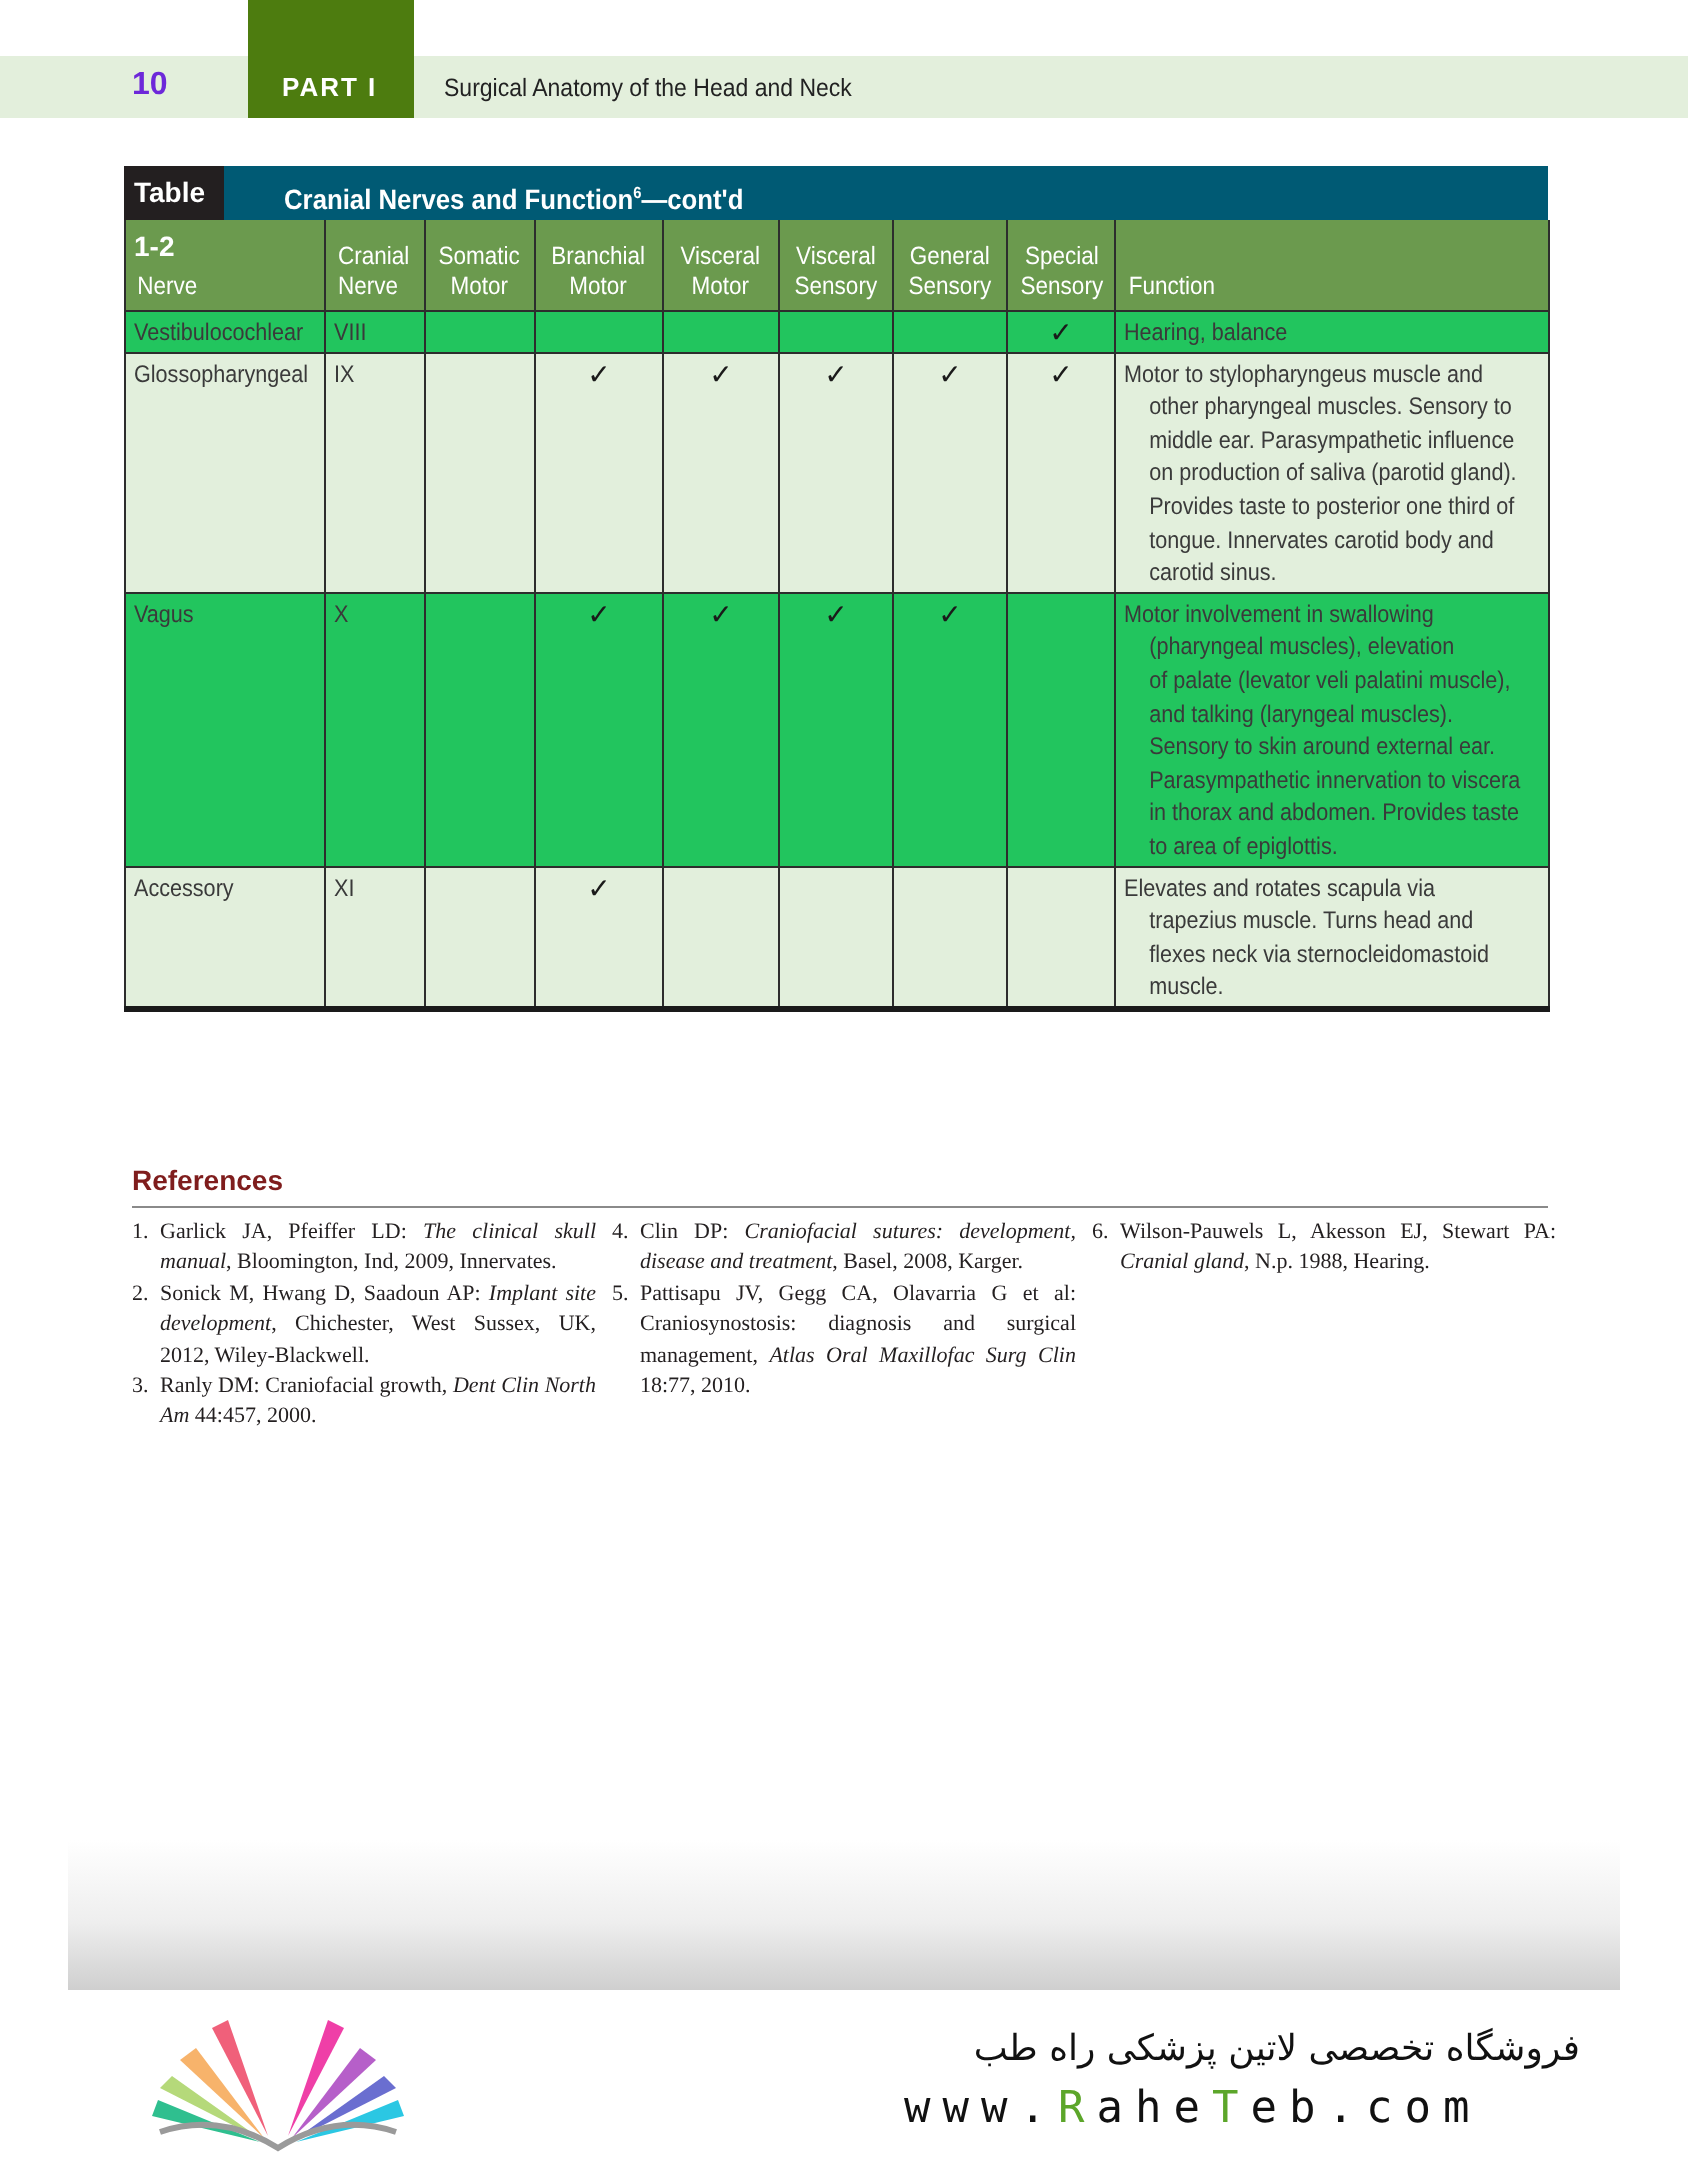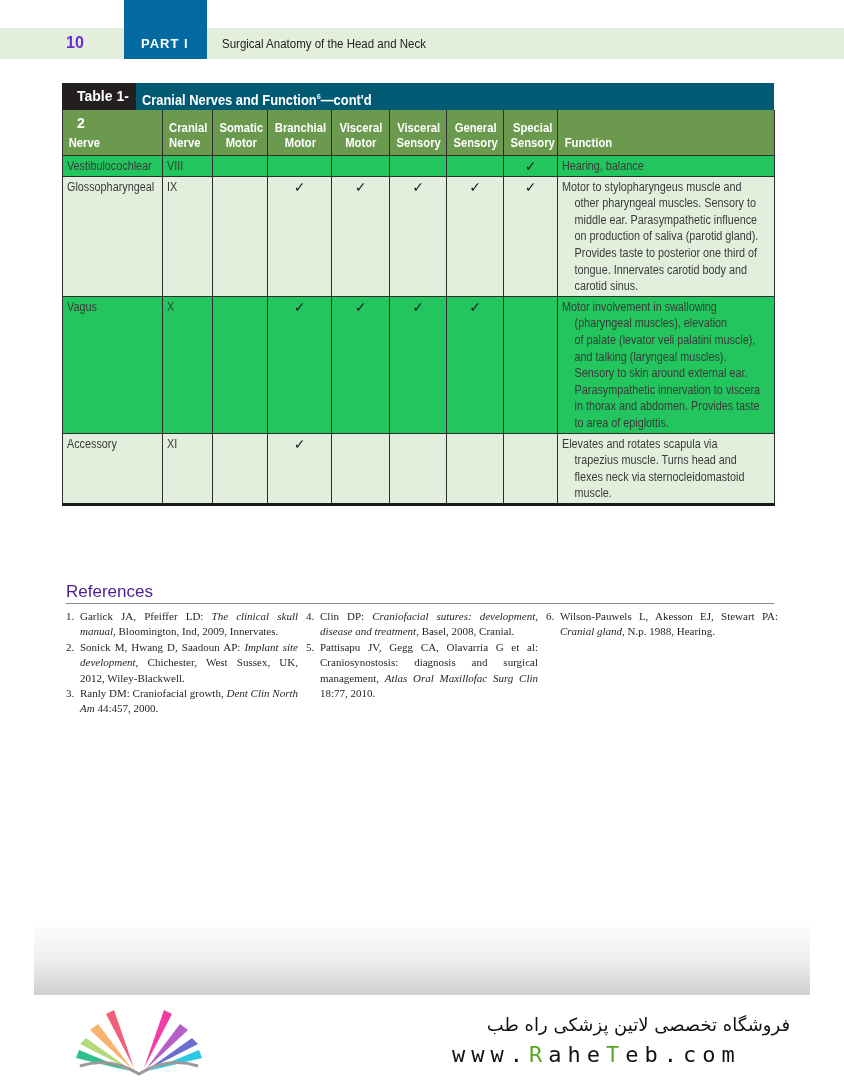--- a/index.html
+++ b/index.html
@@ -8,7 +8,7 @@
 
   
   .hdr-band { position:absolute; left:0; top:28px; width:844px; height:31px; background:#e3efdc; }
-  .hdr-part { position:absolute; left:124px; top:0; width:83px; height:59px; background:#0369a1; }
+  .hdr-part { position:absolute; left:124px; top:0; width:83px; height:59px; background:#4d7c0f; }
   .hdr-part span { position:absolute; left:17px; top:36px; color:#ffffff; font-weight:bold; font-size:13px; letter-spacing:1px; }
   .hdr-page { position:absolute; left:66px; top:34px; font-size:16px; font-weight:bold; color:#6d28d9; }
   .hdr-title { position:absolute; left:222px; top:37px; font-size:12.5px; color:#222; transform:scaleX(0.92); transform-origin:left; }

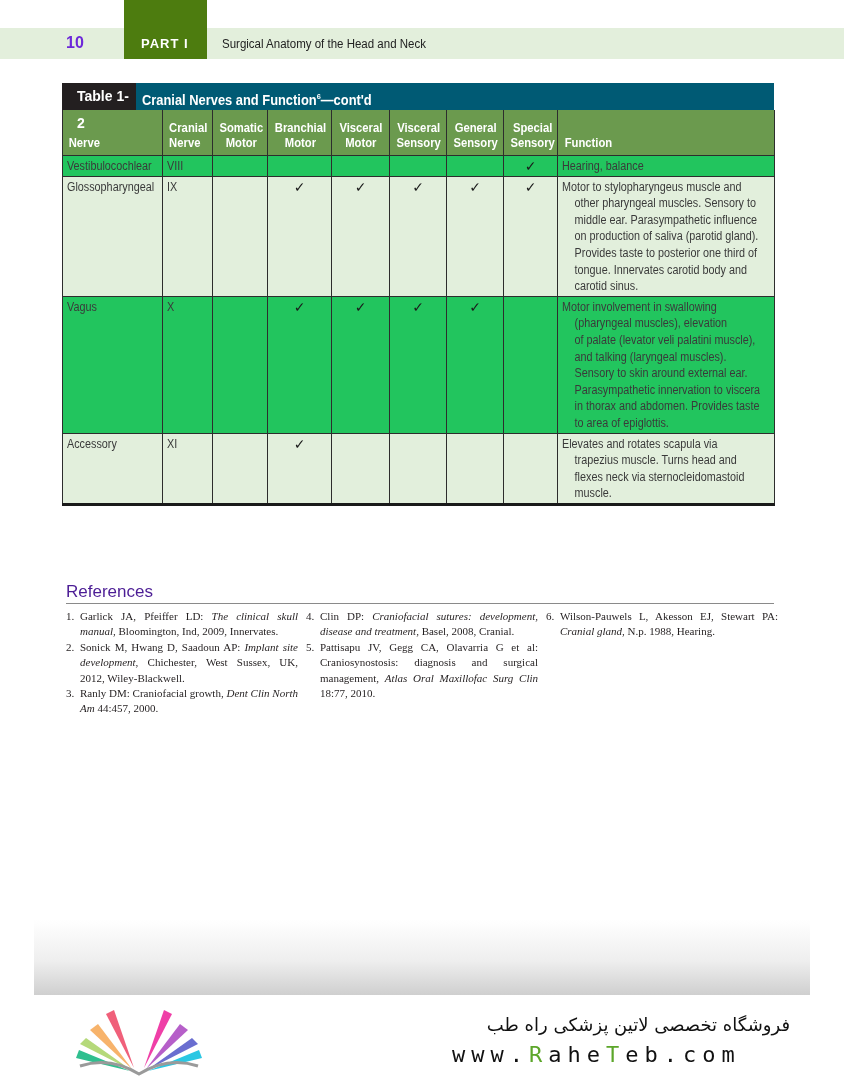--- a/index.html
+++ b/index.html
@@ -16,8 +16,8 @@
   
   .tbl { position:absolute; left:62px; top:83px; width:712px; }
   .tbl-title { height:27px; background:#005a74; position:relative; }
-  .tbl-label { position:absolute; left:0; top:0; height:27px; width:74px; background:#231f20; color:#fff;
-               font-weight:bold; font-size:14px; line-height:27px; padding-left:15px; box-sizing:border-box; }
+  .tbl-label { position:absolute; left:0; top:0; height:27px; width:50px; background:#231f20; color:#fff;
+               font-weight:bold; font-size:14px; line-height:27px; padding-left:5px; box-sizing:border-box; }
   .tbl-caption { position:absolute; left:80px; top:0; line-height:27px; color:#fff; font-weight:bold; font-size:14px; transform:scaleX(0.92); transform-origin:left; white-space:nowrap; }
   .tbl-caption sup { font-size:8px; }
 

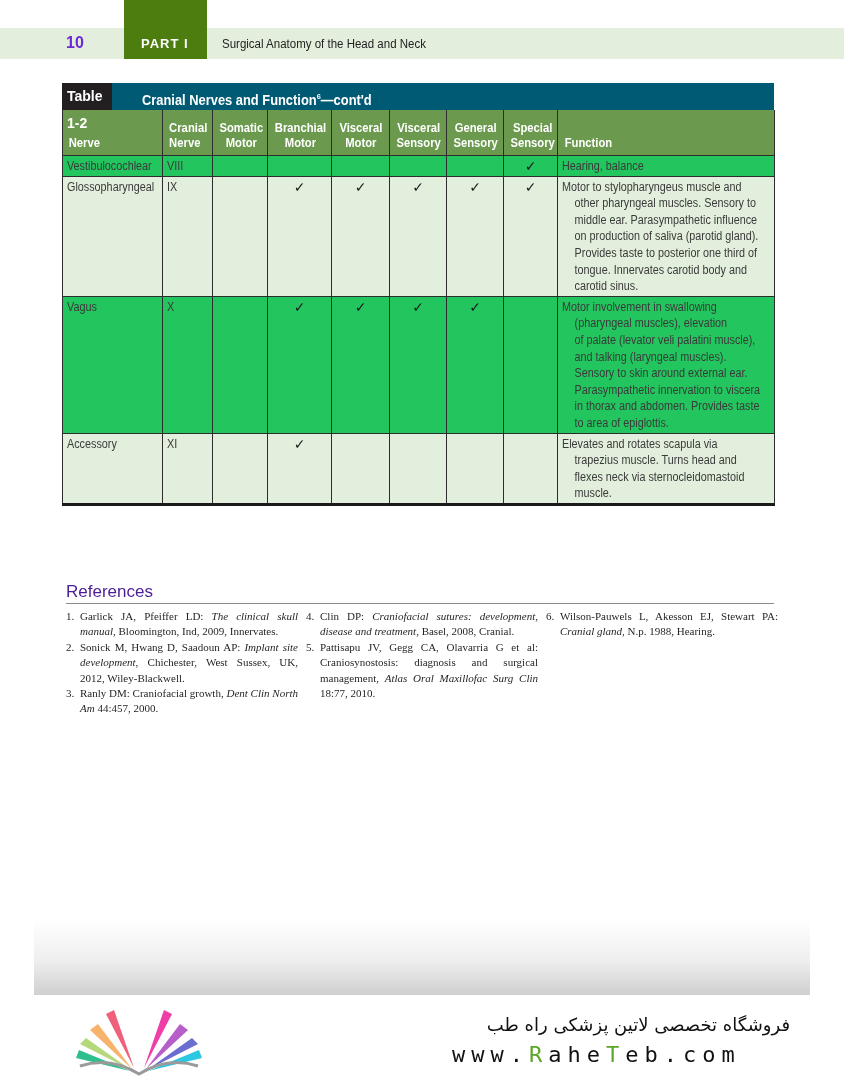--- a/index.html
+++ b/index.html
@@ -23,7 +23,7 @@
 
   table { border-collapse:collapse; width:712px; table-layout:fixed; }
   th, td { border:1.5px solid #2d2d2d; padding:0 4px; vertical-align:top; font-size:12px; }
-  th { background:#6b9a4e; color:#fff; font-weight:bold; height:41px; vertical-align:bottom; padding-bottom:4px;
+  th { background:#6b9a4e; color:#fff; font-weight:normal; height:41px; vertical-align:bottom; padding-bottom:4px;
        font-size:12.5px; line-height:15px; text-align:center; border-top:none; }
   th.left { text-align:left; }
   th .hl { display:inline-block; transform:scaleX(0.9); }

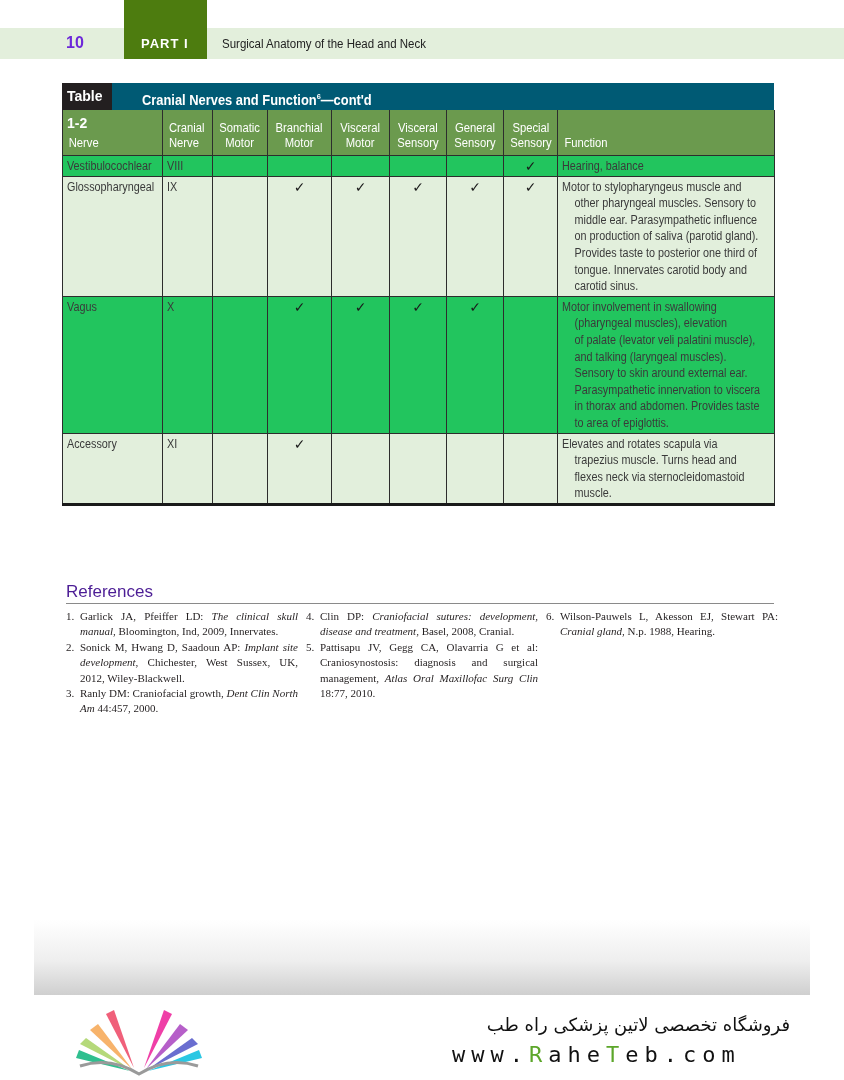--- a/index.html
+++ b/index.html
@@ -38,7 +38,7 @@
   table { border-bottom:3px solid #1a1a1a; }
 
   
-  .refs-title { position:absolute; left:66px; top:582px; font-size:17px; font-weight:normal; color:#4c1d95; }
+  .refs-title { position:absolute; left:66px; top:582px; font-size:14px; font-weight:bold; color:#7f1d1d; }
   .refs-rule { position:absolute; left:66px; top:603px; width:708px; height:1px; background:#8a8a8a; }
   .ref-col { position:absolute; top:609px; width:232px; font-family:"Liberation Serif", serif; font-size:11px; line-height:15.4px; color:#231f20; }
   .ref { position:relative; padding-left:14px; text-align:justify; }

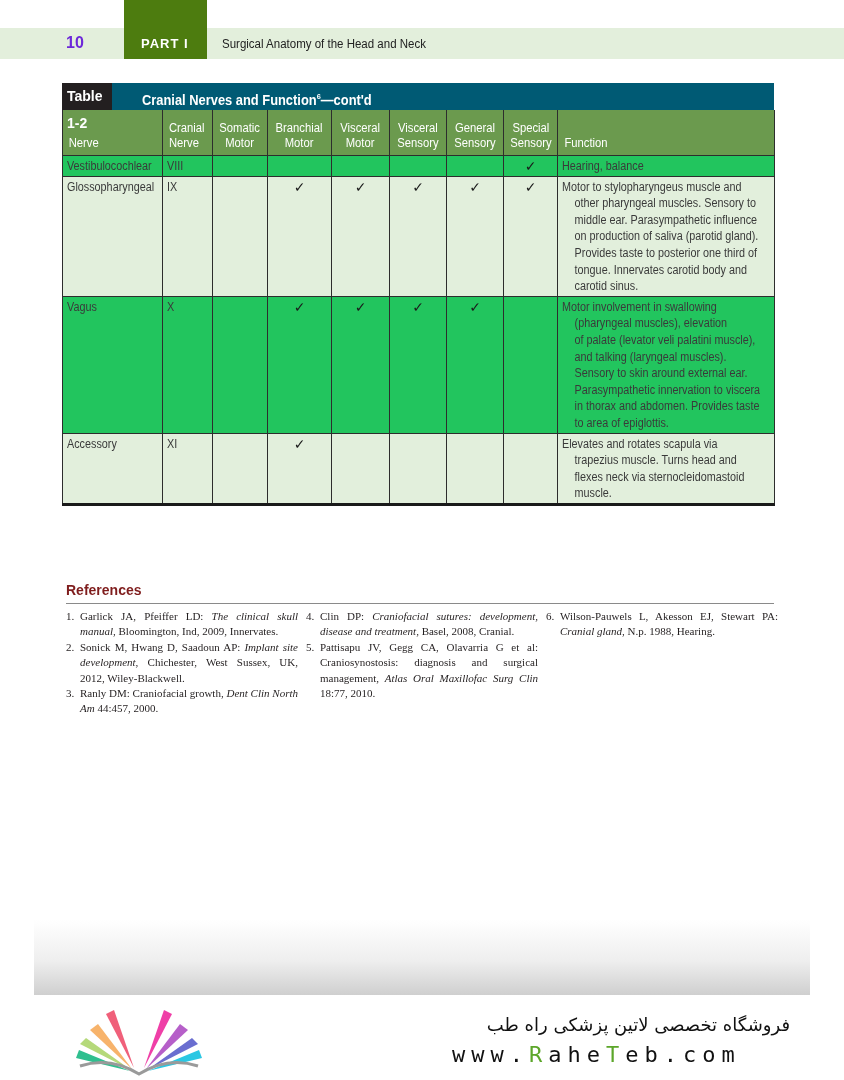--- a/index.html
+++ b/index.html
@@ -176,7 +176,7 @@
     <div class="ref"><span class="num">3.</span><span>Ranly DM: Craniofacial growth, </span><i>Dent Clin North Am</i><span> 44:457, 2000.</span></div>
   </div>
 <div class="ref-col" id="refcol2" style="left:306px;">
-    <div class="ref"><span class="num">4.</span><span>Clin DP: </span><i>Craniofacial sutures: development, disease and treatment</i><span>, Basel, 2008, Cranial.</span></div>
+    <div class="ref"><span class="num">4.</span><span>Clin DP: </span><i>Craniofacial sutures: development, disease and treatment</i><span>, Basel, 2008, Karger.</span></div>
     <div class="ref"><span class="num">5.</span><span>Pattisapu JV, Gegg CA, Olavarria G et al: Craniosynostosis: diagnosis and surgical management, </span><i>Atlas Oral Maxillofac Surg Clin</i><span> 18:77, 2010.</span></div>
   </div>
 <div class="ref-col" id="refcol3" style="left:546px;">

